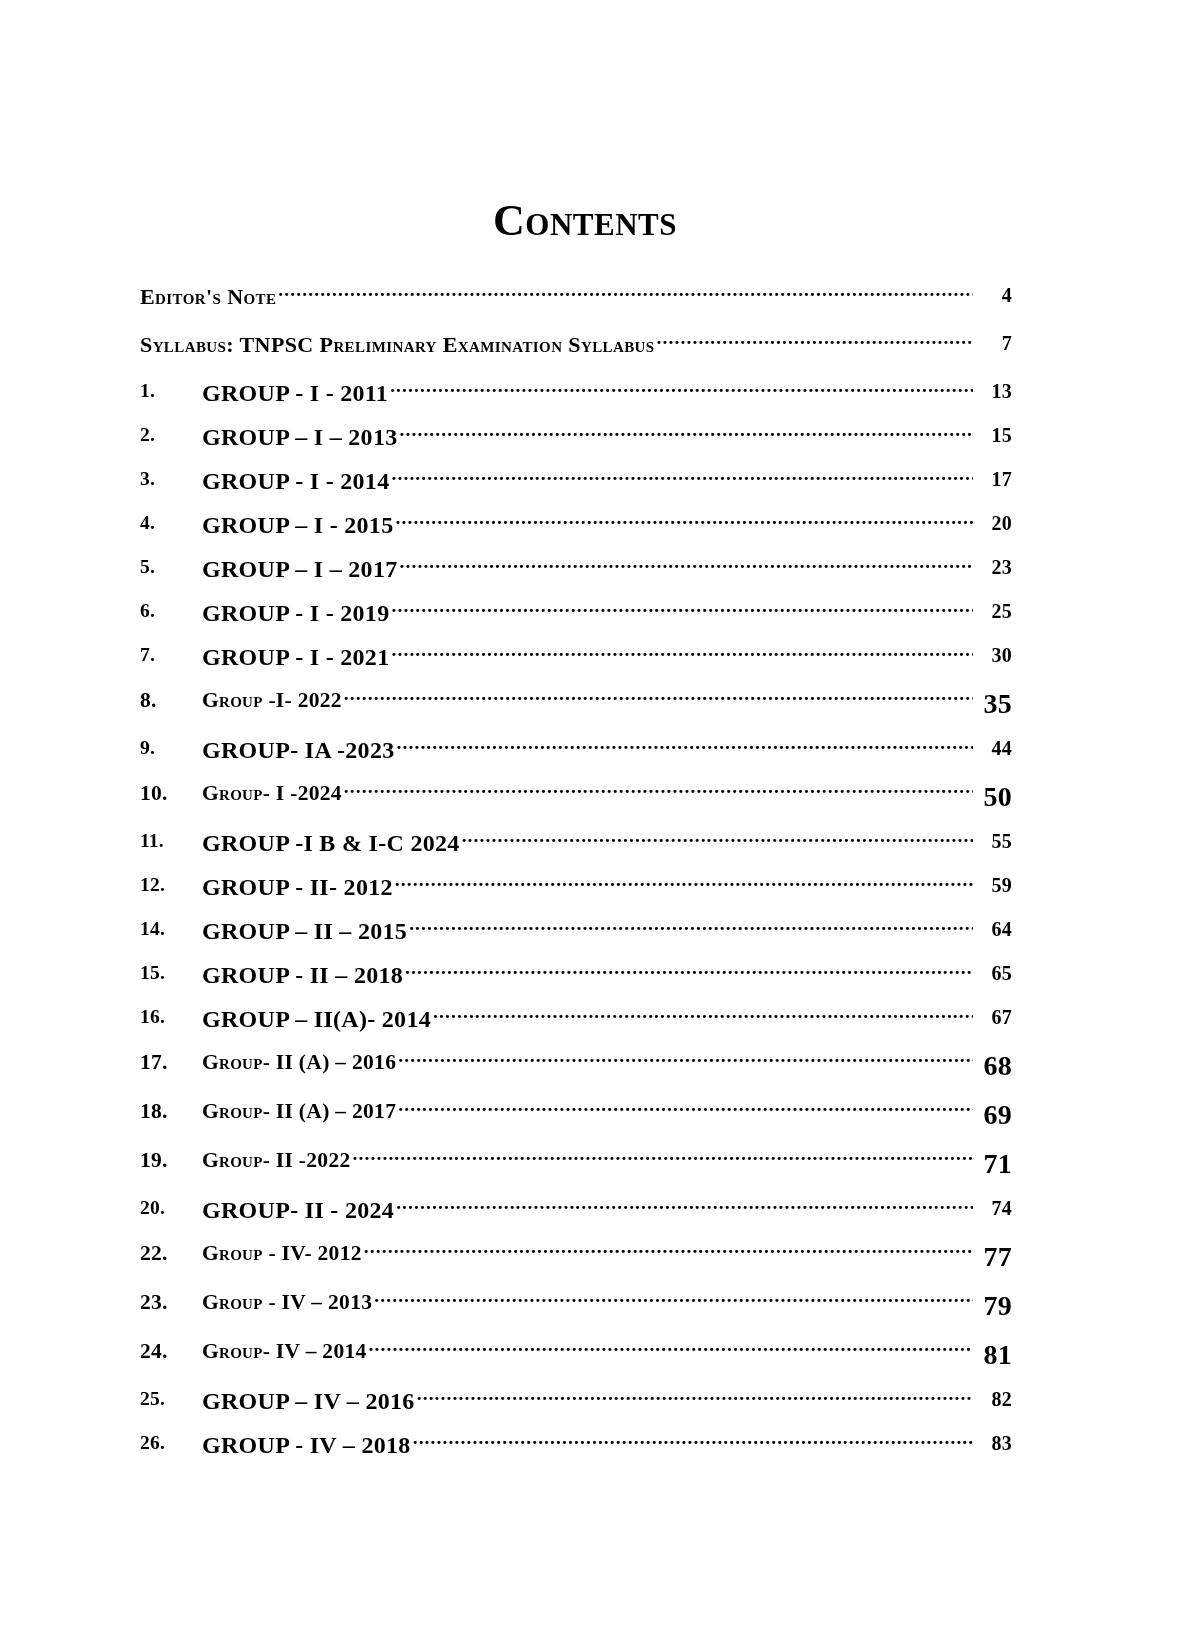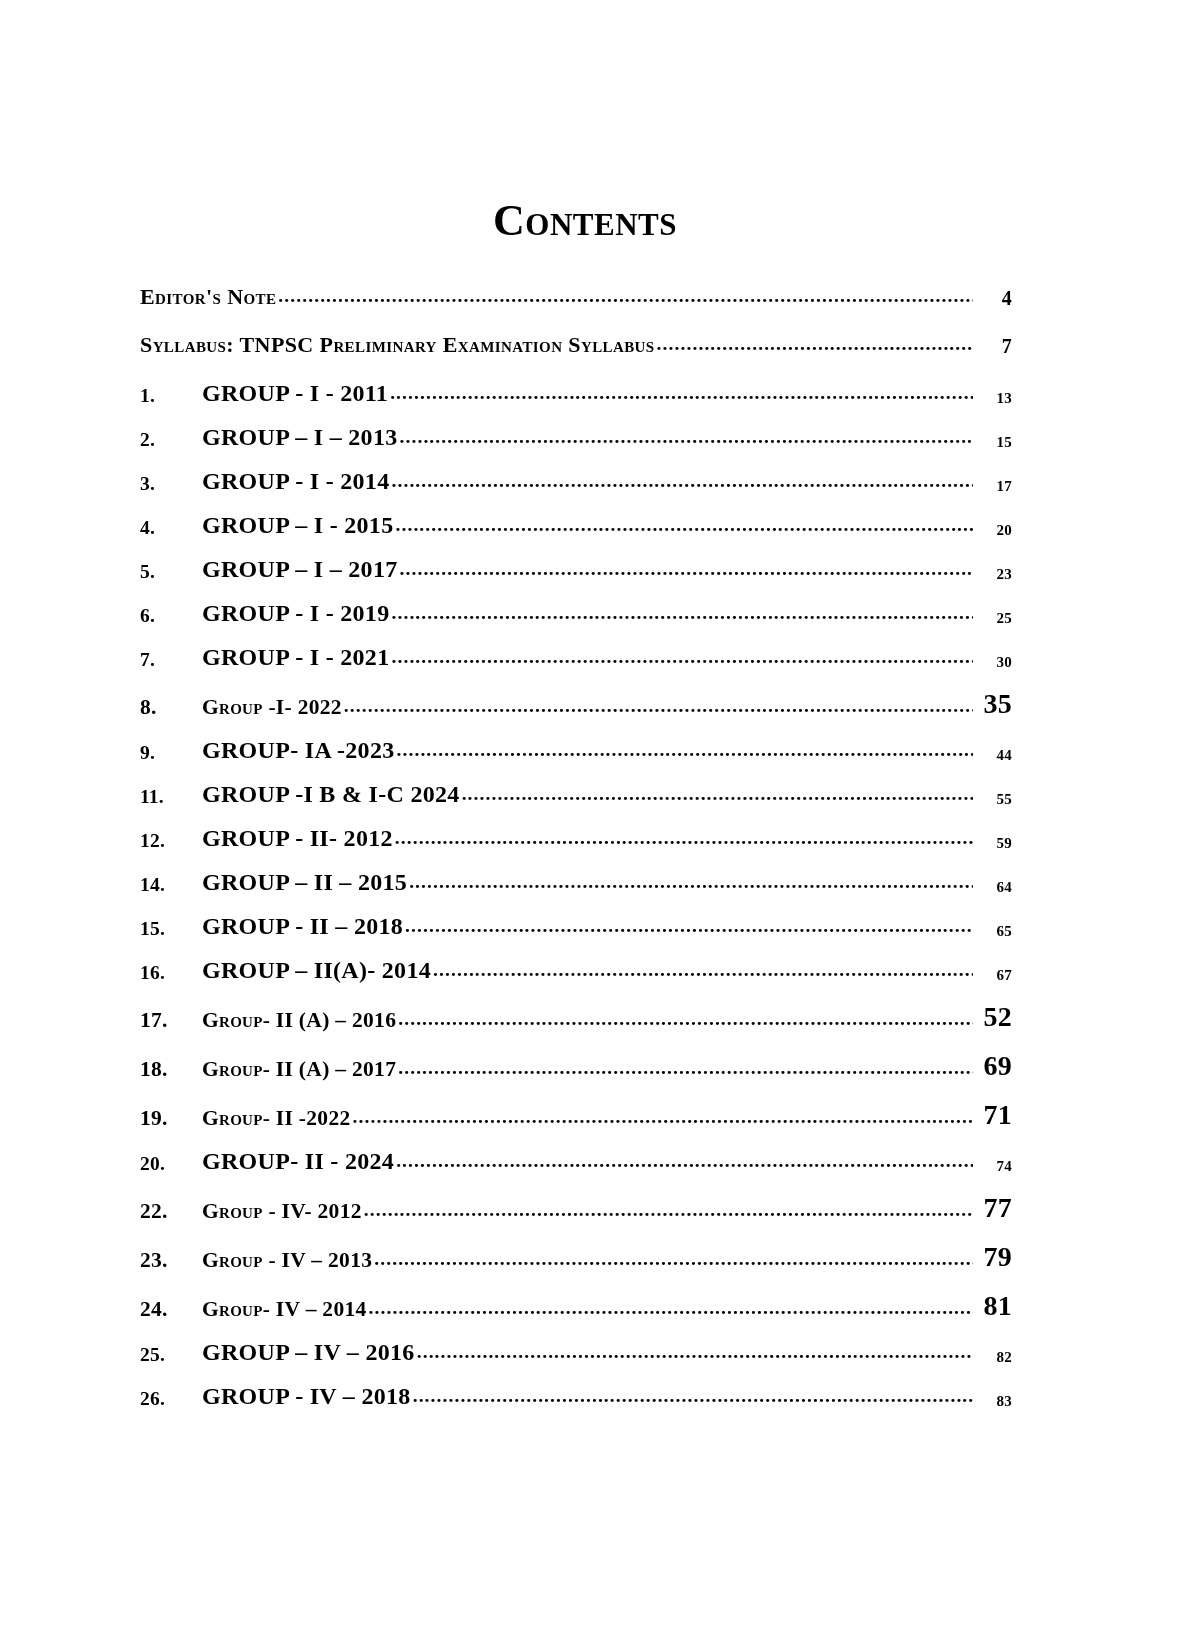--- a/index.html
+++ b/index.html
@@ -37,7 +37,6 @@
   
   .toc-row {
     display: flex;
-    align-items: flex-end;
     width: 100%;
     font-weight: bold;
     margin-bottom: 17px;

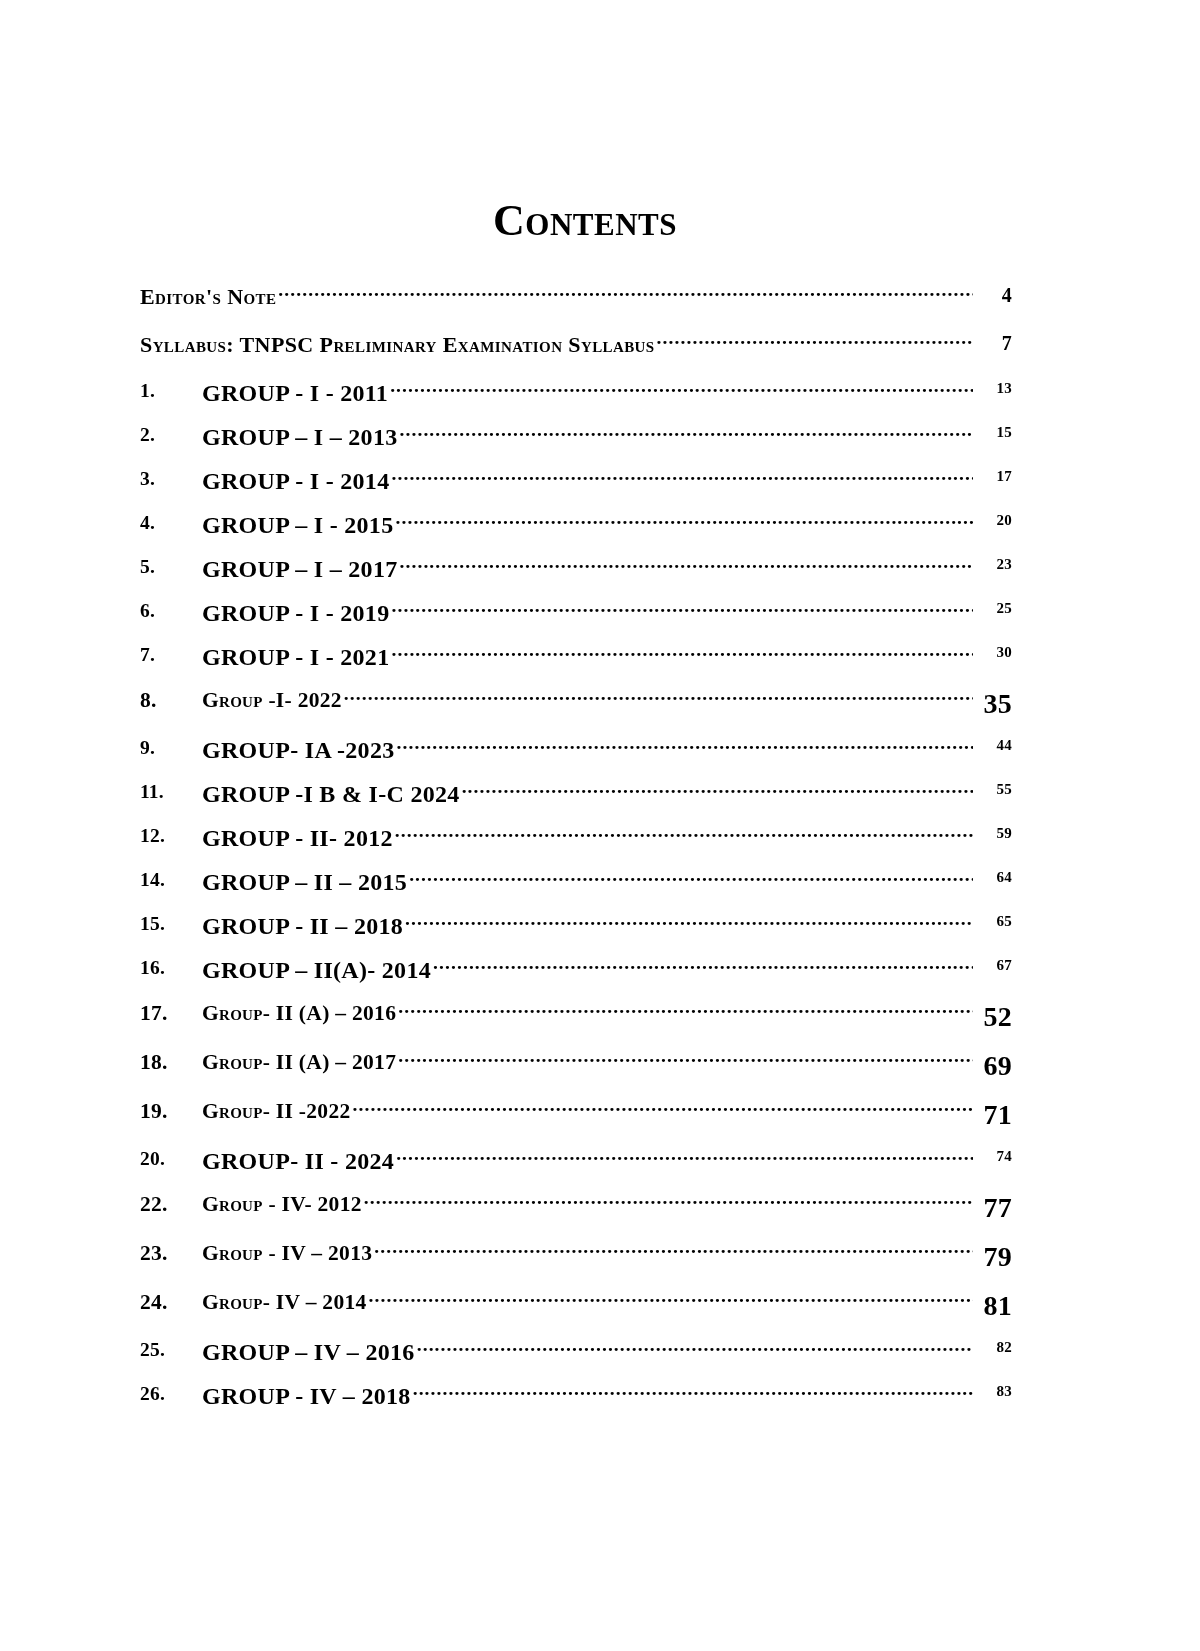--- a/index.html
+++ b/index.html
@@ -84,7 +84,7 @@
     flex: 0 0 auto;
     text-align: right;
     min-width: 34px;
-    font-size: 15px;
+    font-size: 20px;
     letter-spacing: 0.2px;
     padding-left: 3px;
   }

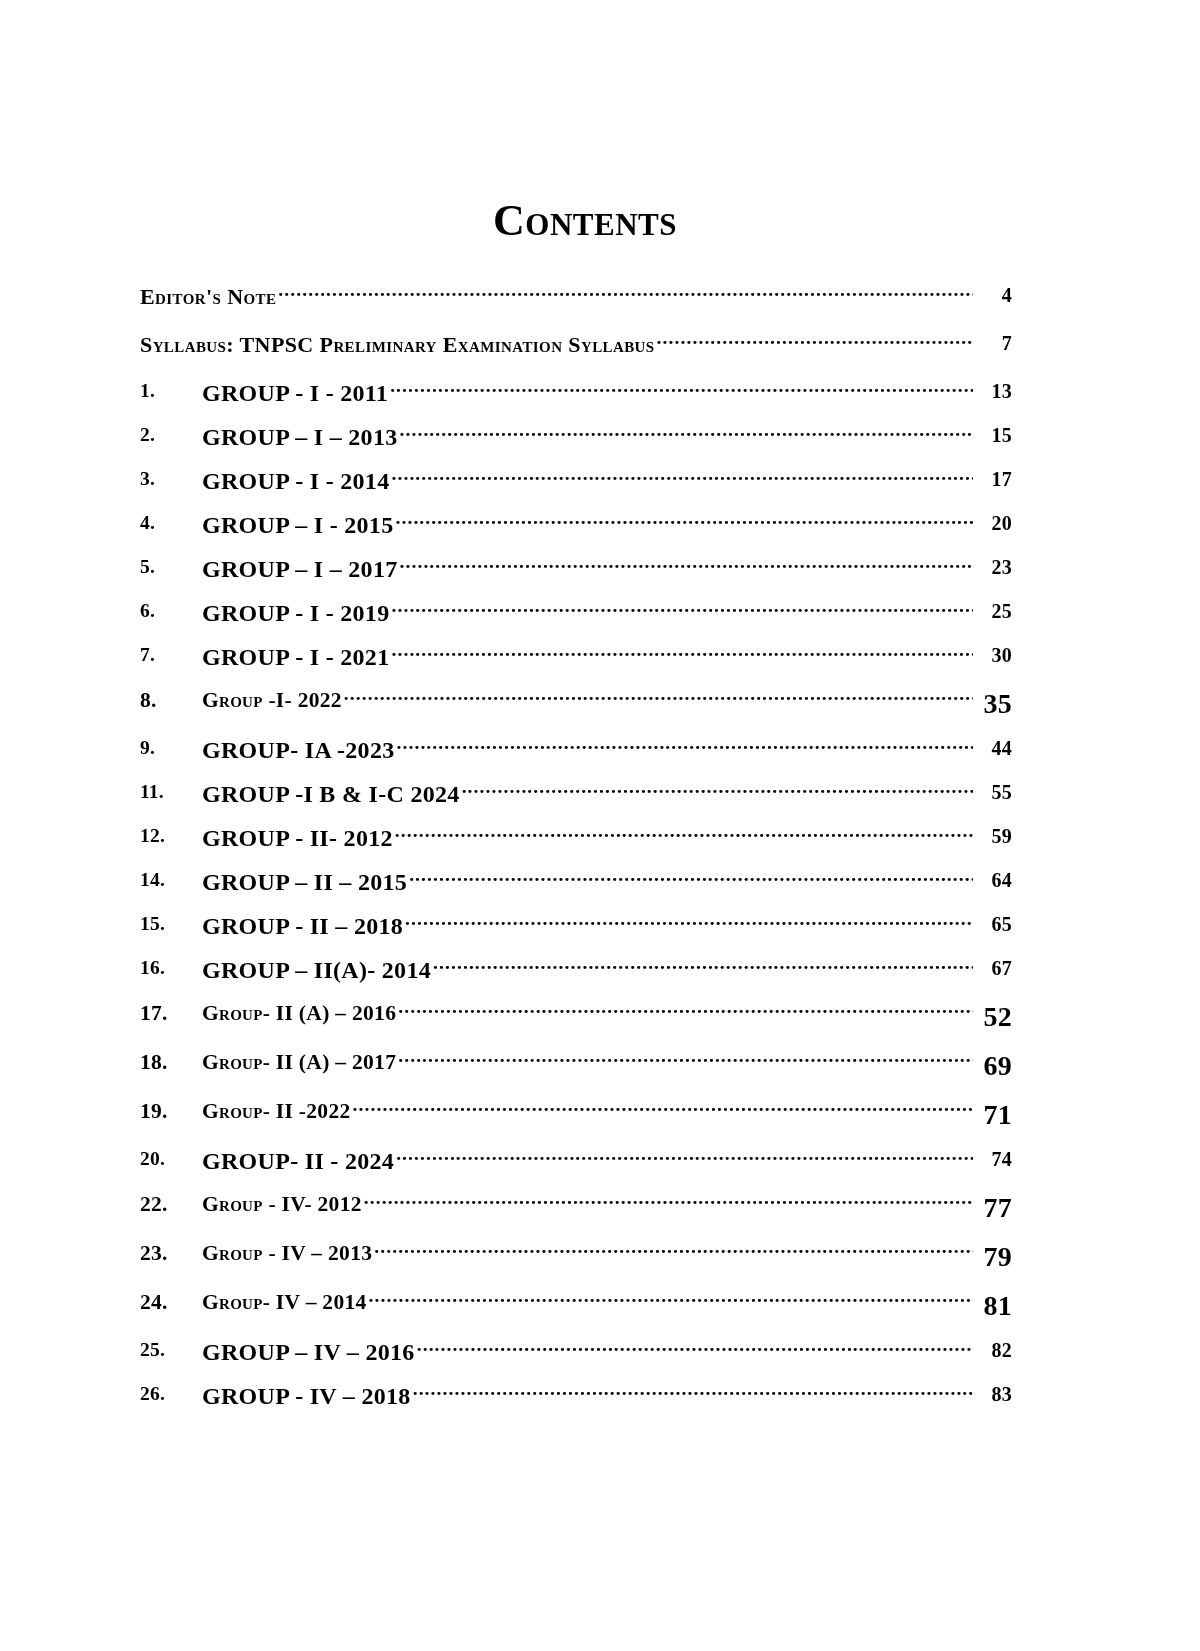--- a/index.html
+++ b/index.html
@@ -176,6 +176,12 @@
           <span class="leader"></span>
           <span class="row-page">44</span>
         </div>
+        <div class="toc-row sc">
+          <span class="row-num">10.</span>
+          <span class="row-label">Group- I -2024</span>
+          <span class="leader"></span>
+          <span class="row-page">50</span>
+        </div>
         <div class="toc-row">
           <span class="row-num">11.</span>
           <span class="row-label">GROUP -I B &amp; I-C 2024</span>

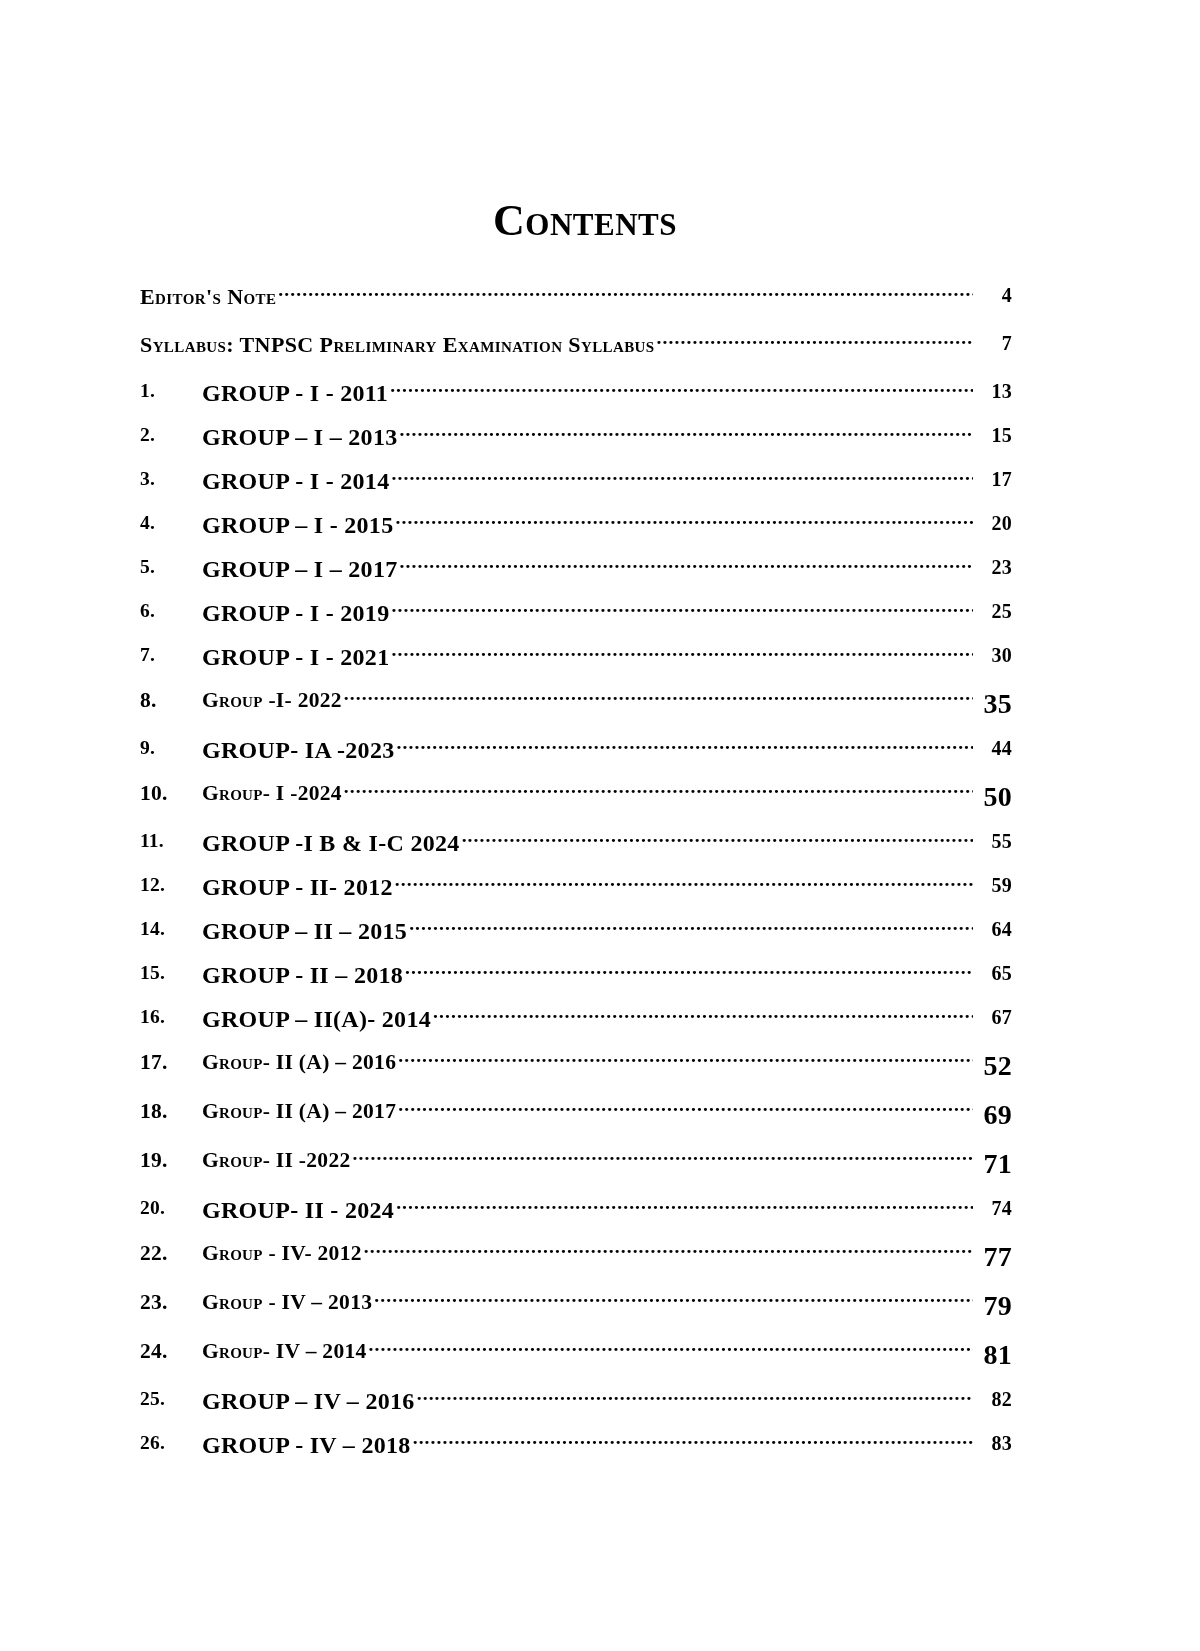--- a/index.html
+++ b/index.html
@@ -216,7 +216,7 @@
           <span class="row-num">17.</span>
           <span class="row-label">Group- II (A) – 2016</span>
           <span class="leader"></span>
-          <span class="row-page">52</span>
+          <span class="row-page">68</span>
         </div>
         <div class="toc-row sc">
           <span class="row-num">18.</span>

